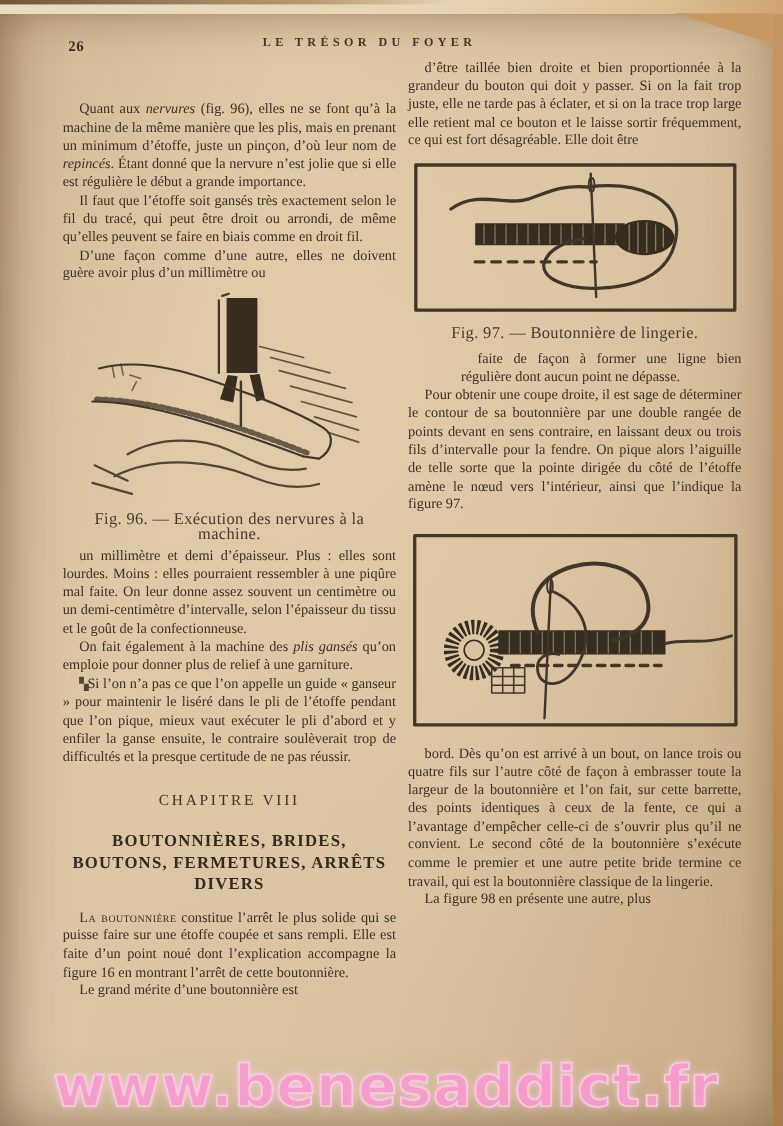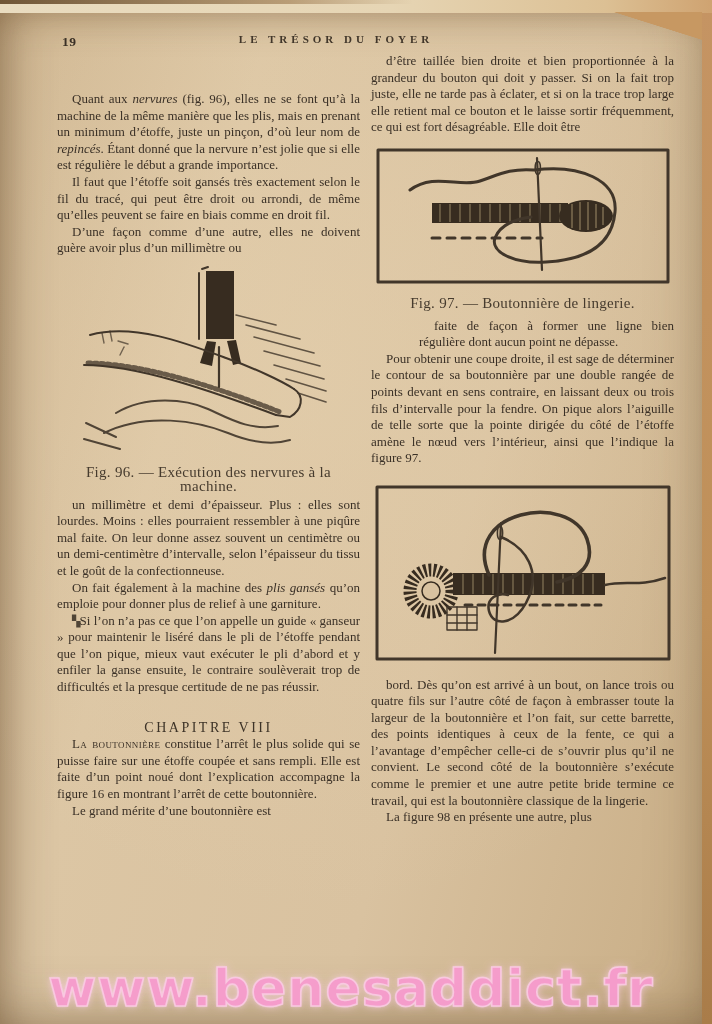--- a/index.html
+++ b/index.html
@@ -90,7 +90,7 @@
 
   <div class="page">
 
-    <span class="pagenum">19</span>
+    <span class="pagenum">26</span>
     <div class="running-title">LE TRÉSOR DU FOYER</div>
 
     <div class="col col-left">

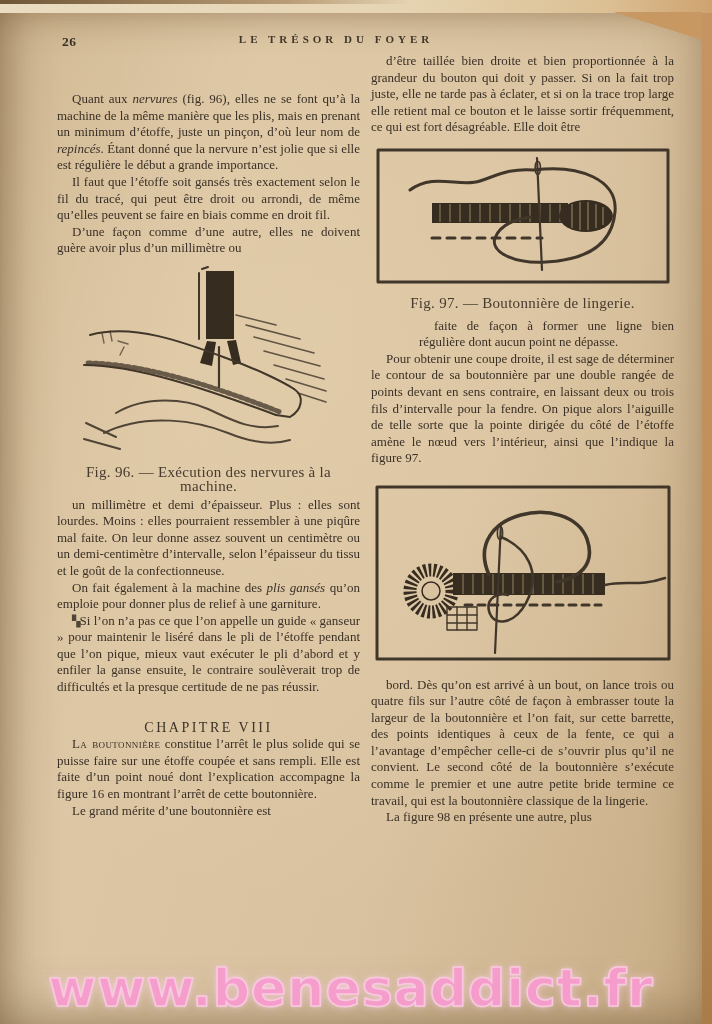--- a/index.html
+++ b/index.html
@@ -147,6 +147,7 @@
       <p><span class="blot">▚</span><span>Si l’on n’a pas ce que l’on appelle un guide « ganseur » pour maintenir le liséré dans le pli de l’étoffe pendant que l’on pique, mieux vaut exécuter le pli d’abord et y enfiler la ganse ensuite, le contraire soulèverait trop de difficultés et la presque certitude de ne pas réussir.</span></p>
 
       <h3 class="chapter">CHAPITRE VIII</h3>
+      <h2 class="section-title">BOUTONNIÈRES, BRIDES, BOUTONS, FERMETURES, ARRÊTS DIVERS</h2>
 
       <p><span class="sc">La boutonnière</span><span> constitue l’arrêt le plus solide qui se puisse faire sur une étoffe coupée et sans rempli. Elle est faite d’un point noué dont l’explication accompagne la figure 16 en montrant l’arrêt de cette boutonnière.</span></p>
       <p>Le grand mérite d’une boutonnière est</p>

